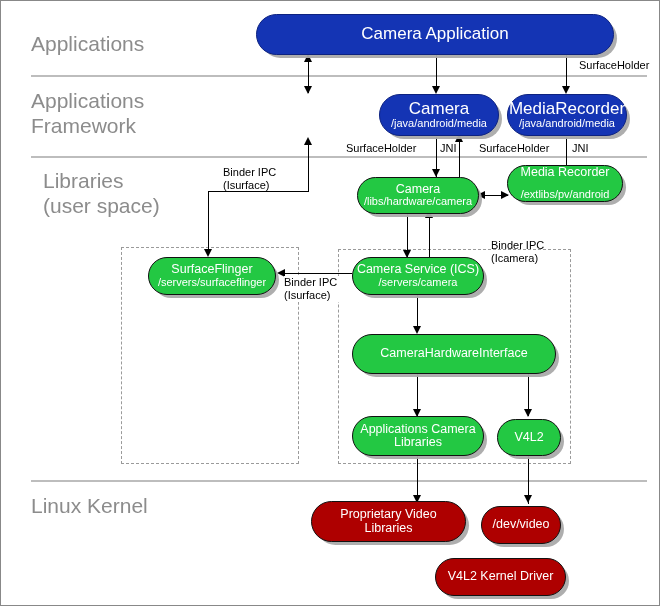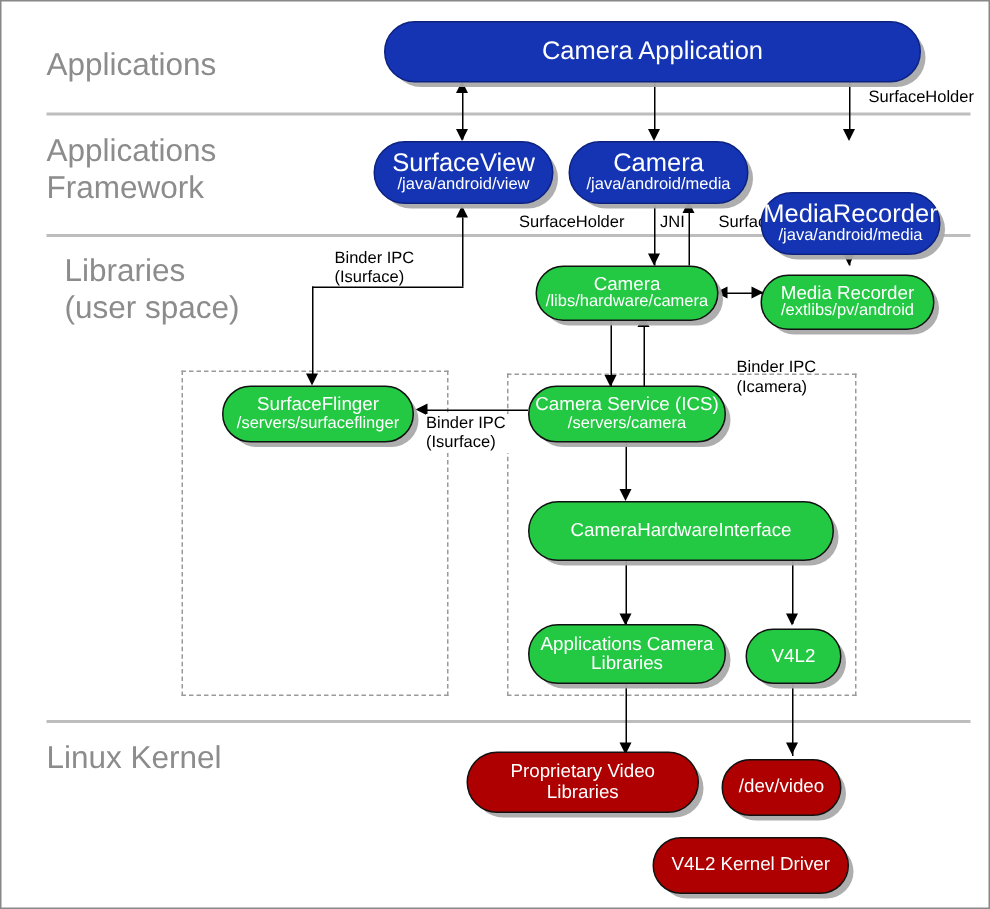--- a/index.html
+++ b/index.html
@@ -128,10 +128,6 @@
     <span class="t1">Camera Application</span>
   </div>
 
-  <div class="node blue" style="left:248px;top:93px;width:120px;height:42px;">
-    <span class="t1">SurfaceView</span>
-    <span class="t2">/java/android/view</span>
-  </div>
 
   <div class="node blue" style="left:378px;top:93px;width:120px;height:42px;">
     <span class="t1">Camera</span>

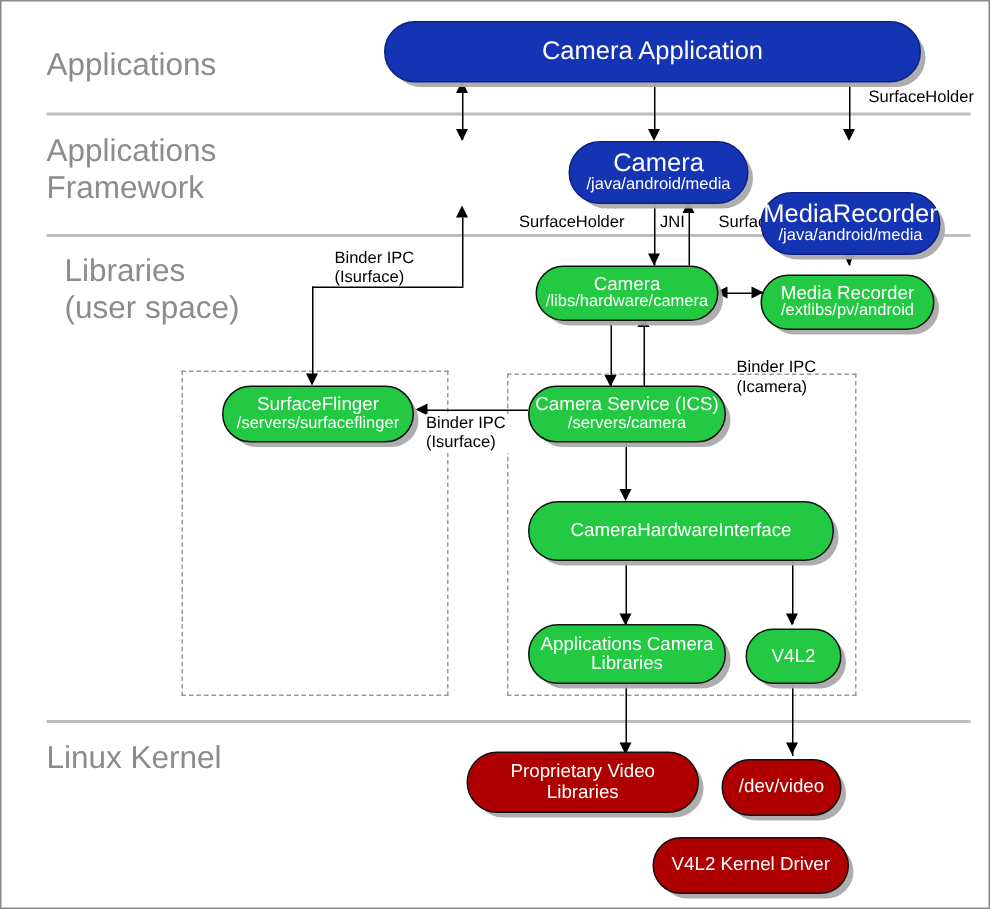--- a/index.html
+++ b/index.html
@@ -134,7 +134,7 @@
     <span class="t2">/java/android/media</span>
   </div>
 
-  <div class="node blue" style="left:506px;top:93px;width:120px;height:42px;margin-top:34px;">
+  <div class="node blue" style="left:506px;top:93px;width:120px;height:42px;">
     <span class="t1">MediaRecorder</span>
     <span class="t2">/java/android/media</span>
   </div>

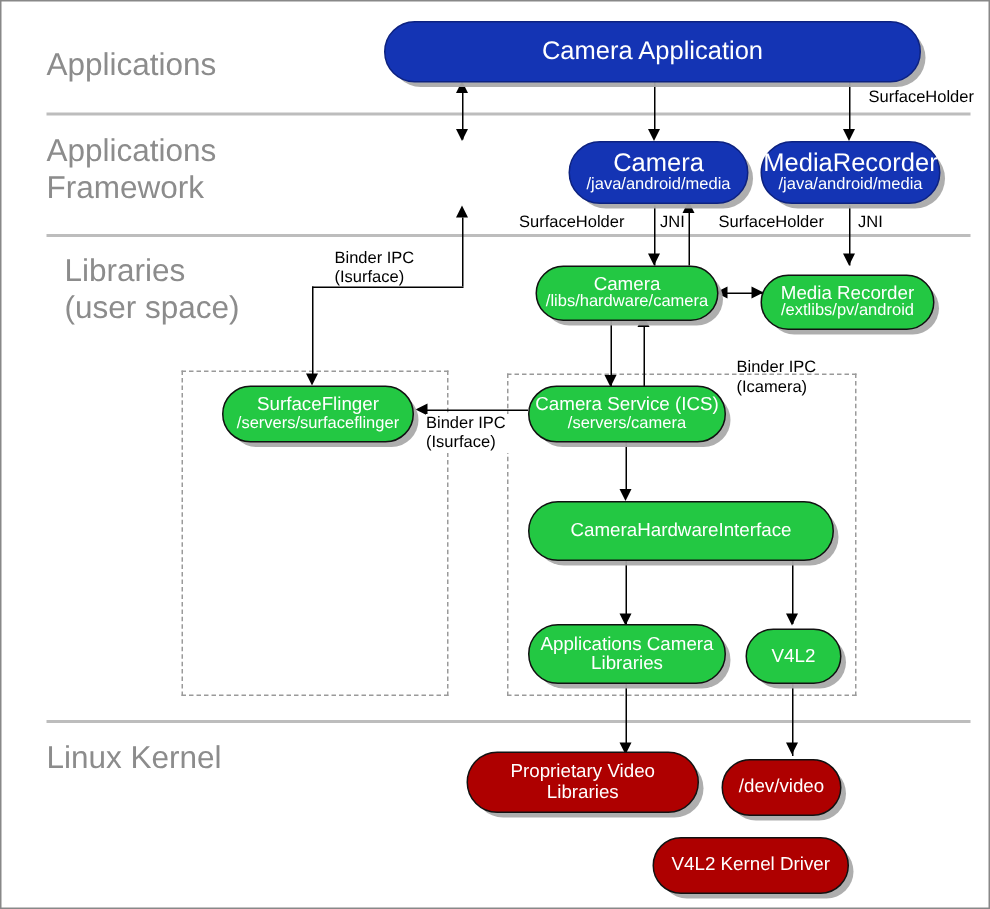--- a/index.html
+++ b/index.html
@@ -144,7 +144,7 @@
     <span class="t2">/libs/hardware/camera</span>
   </div>
 
-  <div class="node green" style="left:506px;top:182px;width:116px;height:37px;">
+  <div class="node green" style="left:506px;top:164px;width:116px;height:37px;justify-content:space-between;">
     <span class="t1">Media Recorder</span>
     <span class="t2">/extlibs/pv/android</span>
   </div>

